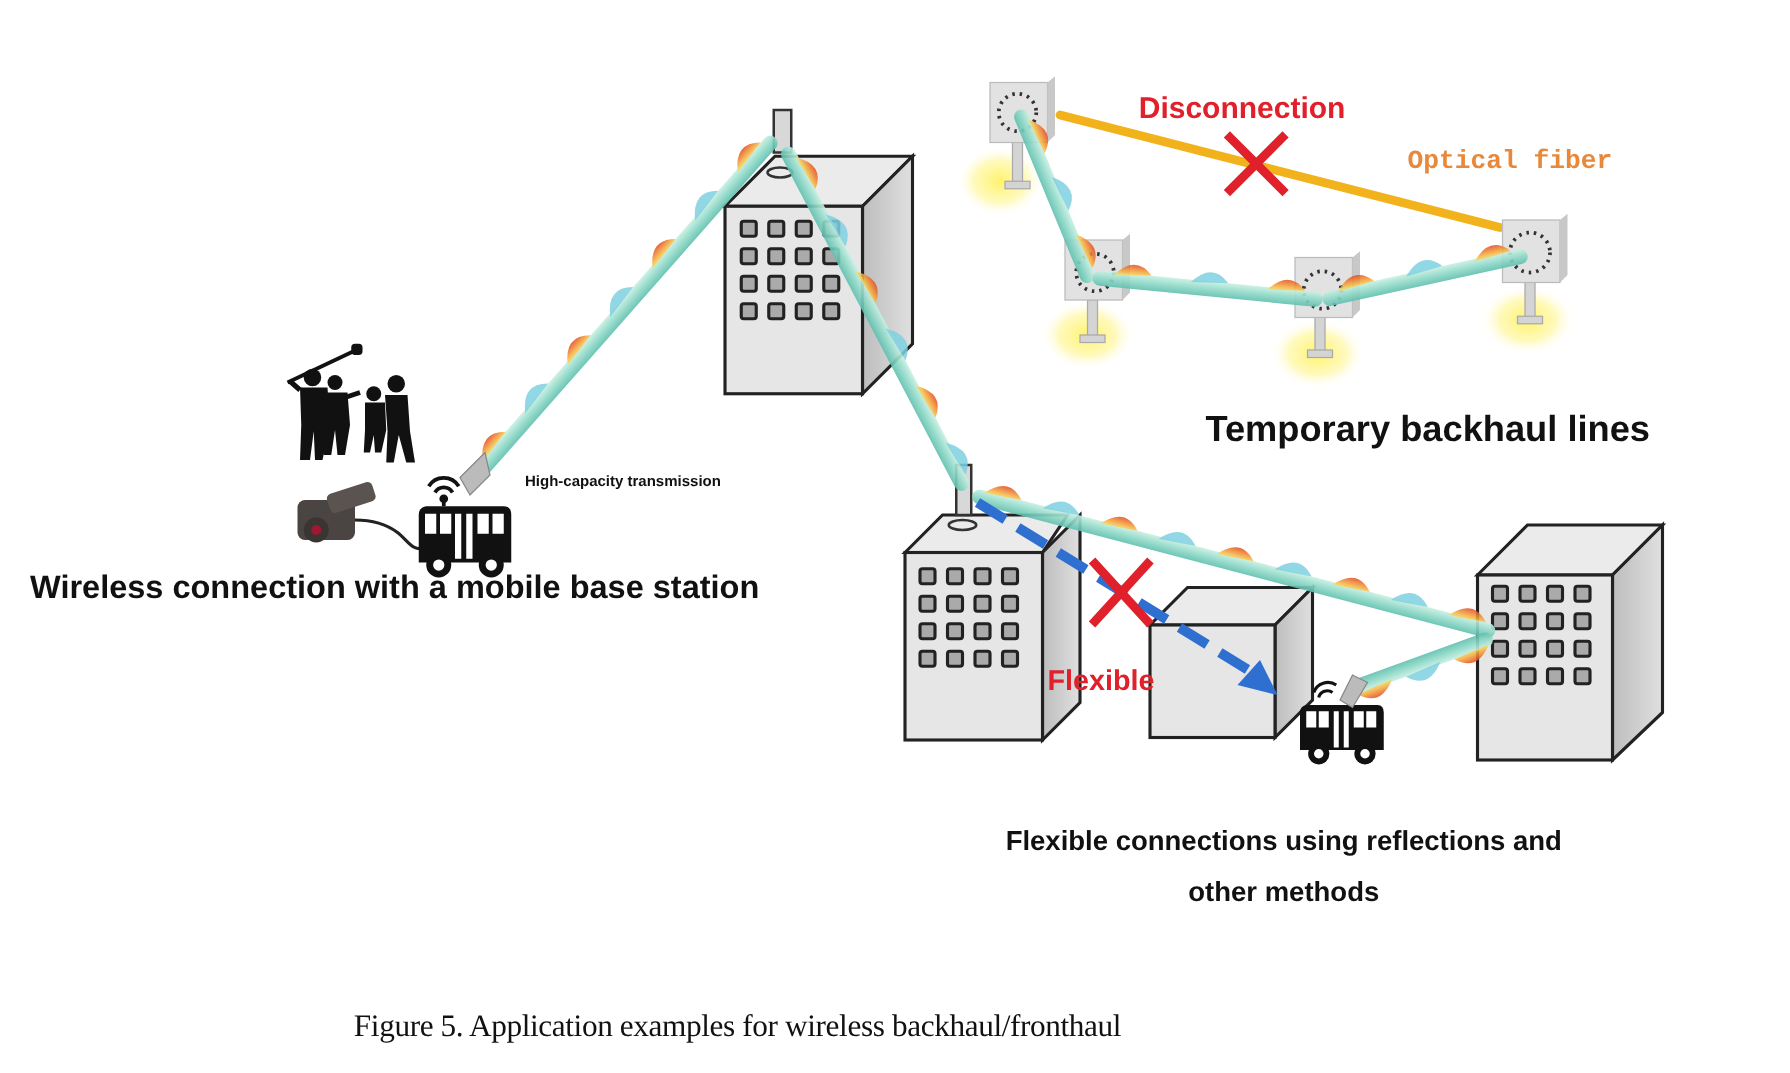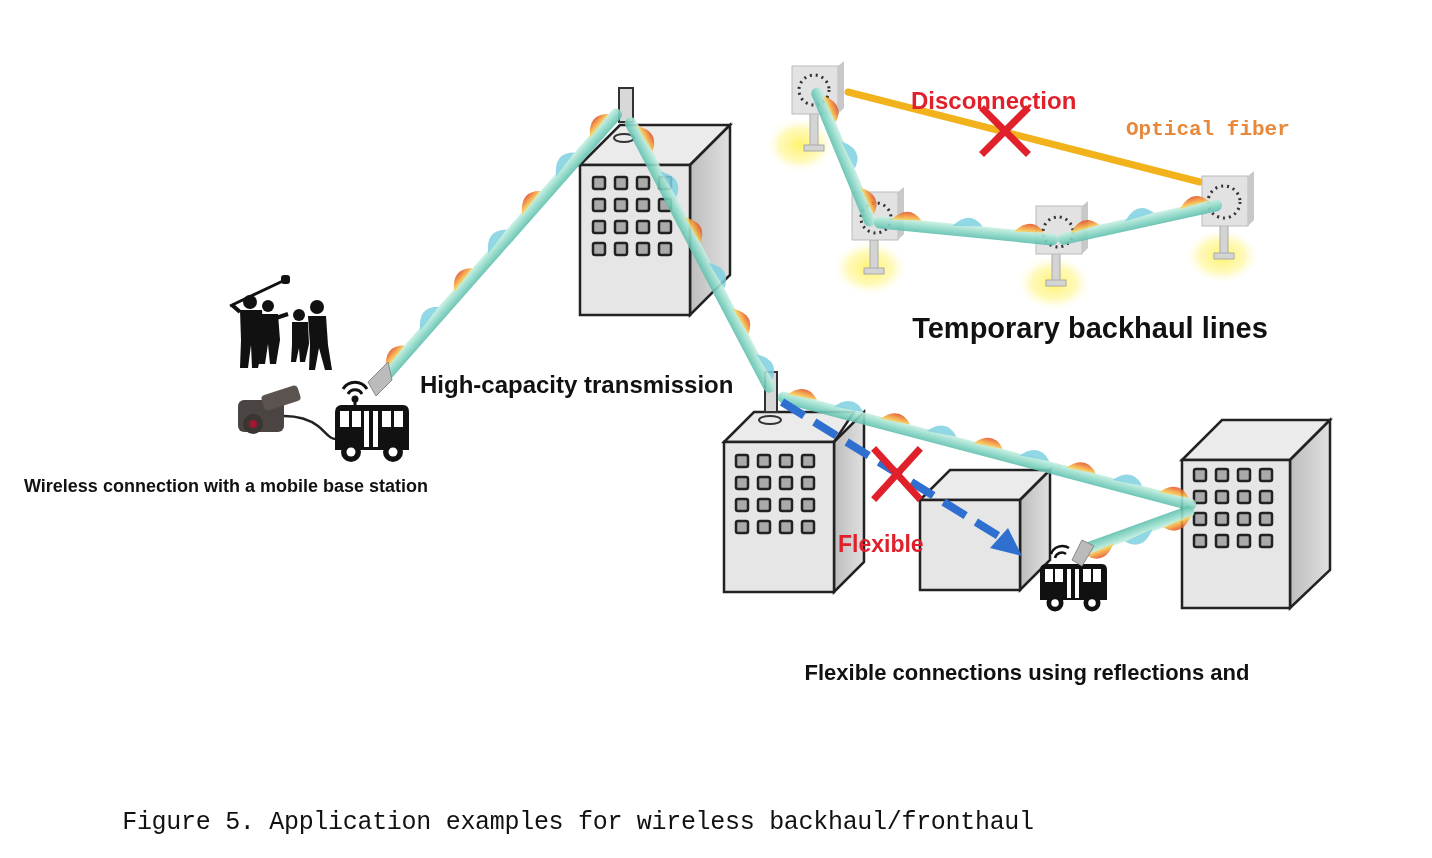--- a/index.html
+++ b/index.html
@@ -304,7 +304,7 @@
   <polygon points="1072,560 1082,540 1094,546 1082,566" fill="#bbb" stroke="#888"></polygon>
 </svg>
 
-<div class="lbl lbl-red" style="left:911px; top:87px; font-size:24px;">Disconnection</div>
+<div class="lbl lbl-red" style="left:911px; top:73px; font-size:24px;">Disconnection</div>
 <div class="lbl lbl-orange" style="left:1126px; top:118px; font-size:21px;font-family:Liberation Mono, monospace;">Optical fiber</div>
 
 <div class="lbl lbl-big" style="left:860px; top:308px; width:460px;">

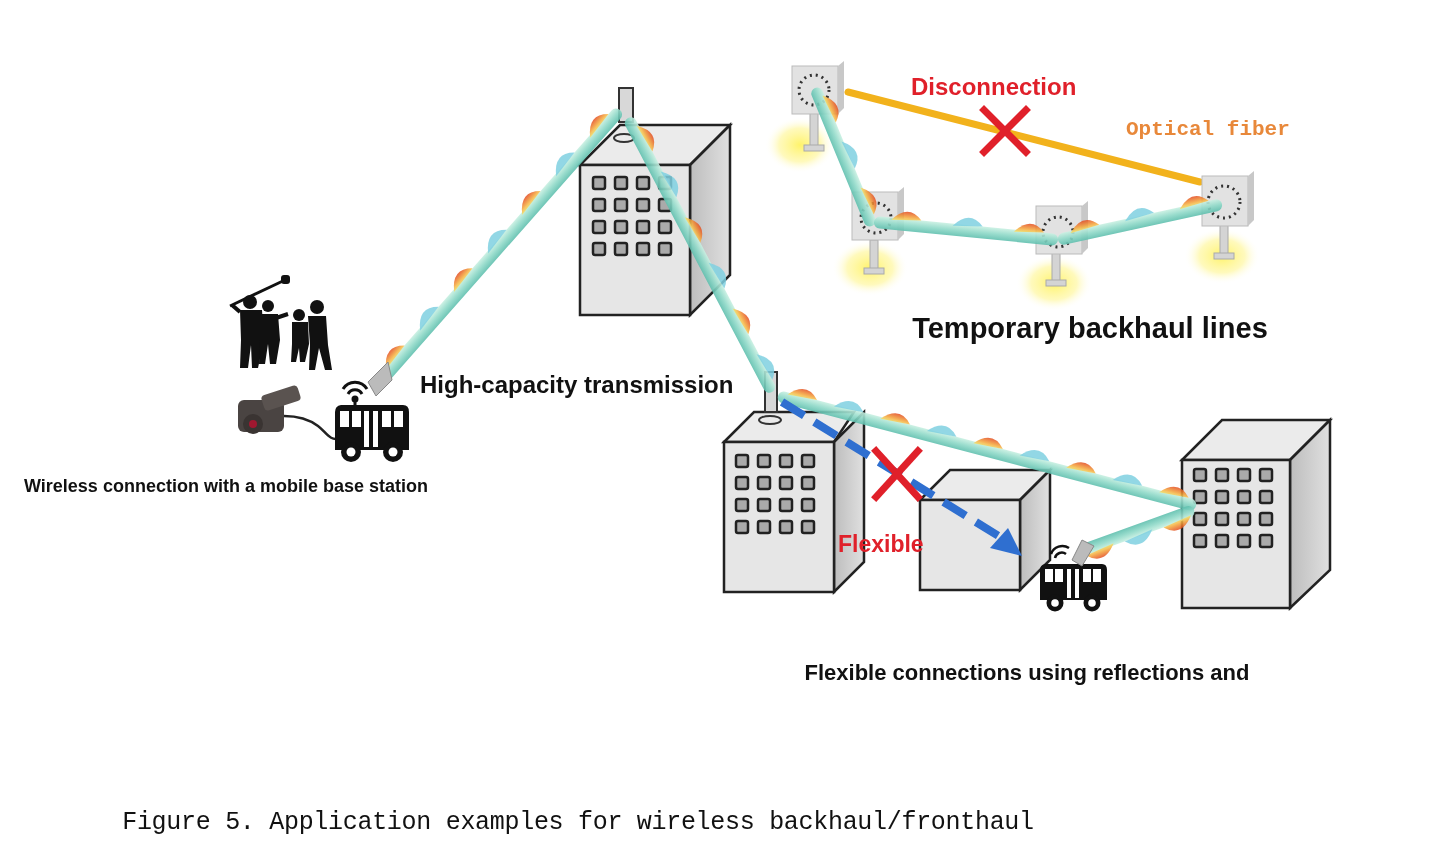--- a/index.html
+++ b/index.html
@@ -307,7 +307,7 @@
 <div class="lbl lbl-red" style="left:911px; top:73px; font-size:24px;">Disconnection</div>
 <div class="lbl lbl-orange" style="left:1126px; top:118px; font-size:21px;font-family:Liberation Mono, monospace;">Optical fiber</div>
 
-<div class="lbl lbl-big" style="left:860px; top:308px; width:460px;">
+<div class="lbl lbl-big" style="left:860px; top:324px; width:460px;text-align:right;">
   <div>Temporary backhaul lines</div>
 </div>
 

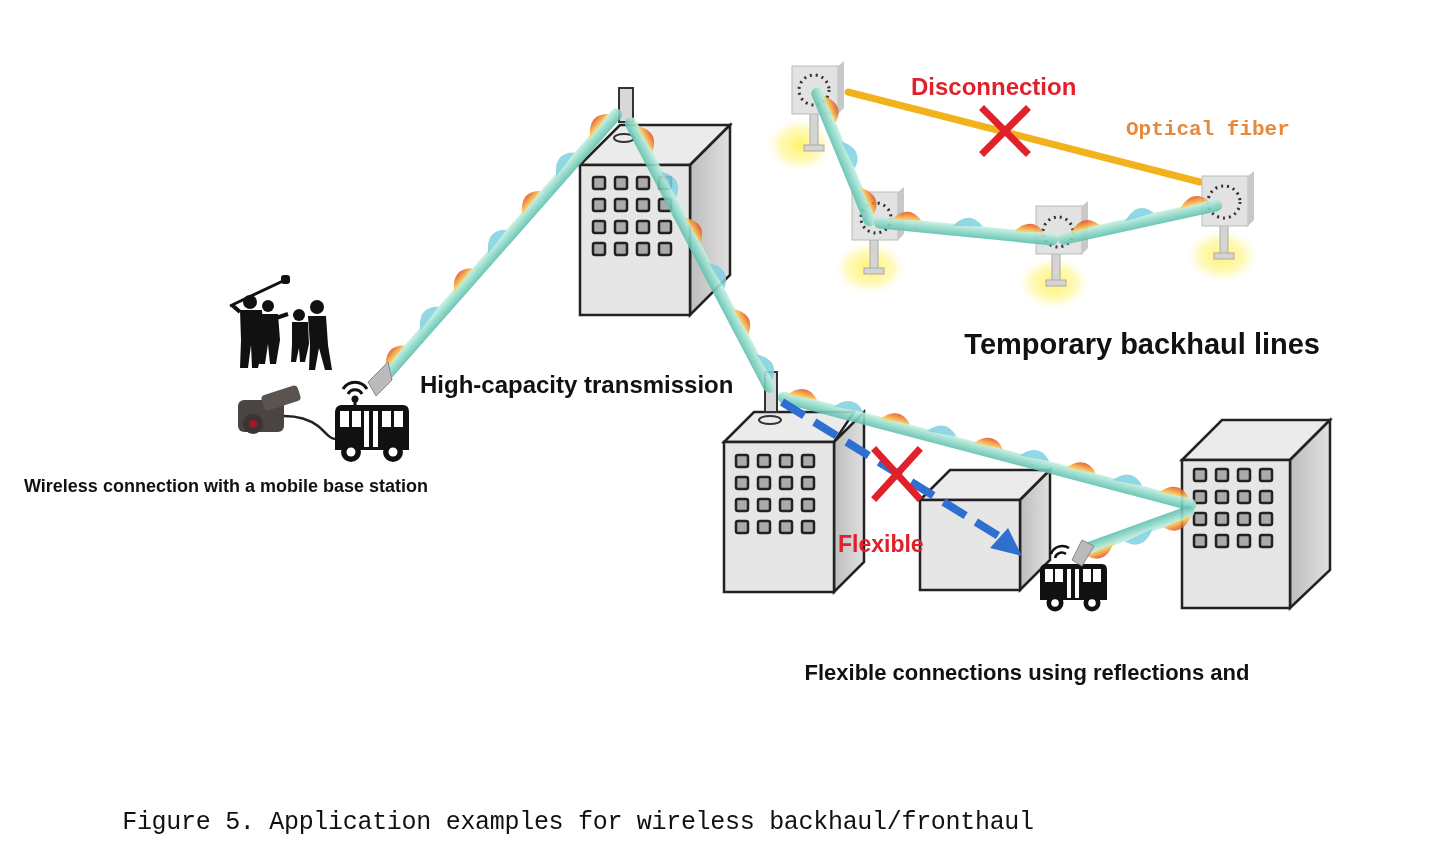--- a/index.html
+++ b/index.html
@@ -8,7 +8,7 @@
   #stage { position: absolute; left: 0; top: 0; width: 1432px; height: 858px; }
   .lbl { position: absolute; font-family: "Liberation Sans", sans-serif; font-weight: bold; color: #111; white-space: nowrap; }
   .lbl-big { font-size: 29px; text-align: center; line-height: 41px; }
-  .lbl-mid { font-size: 24px; text-align: left; line-height: 26px; }
+  .lbl-mid { font-size: 12px; text-align: left; line-height: 26px; }
   .lbl-red { color: #e0202a; }
   .lbl-orange { color: #e8883a; }
   .caption { position: absolute; left: 0; width: 1156px; top: 808px; text-align: center;

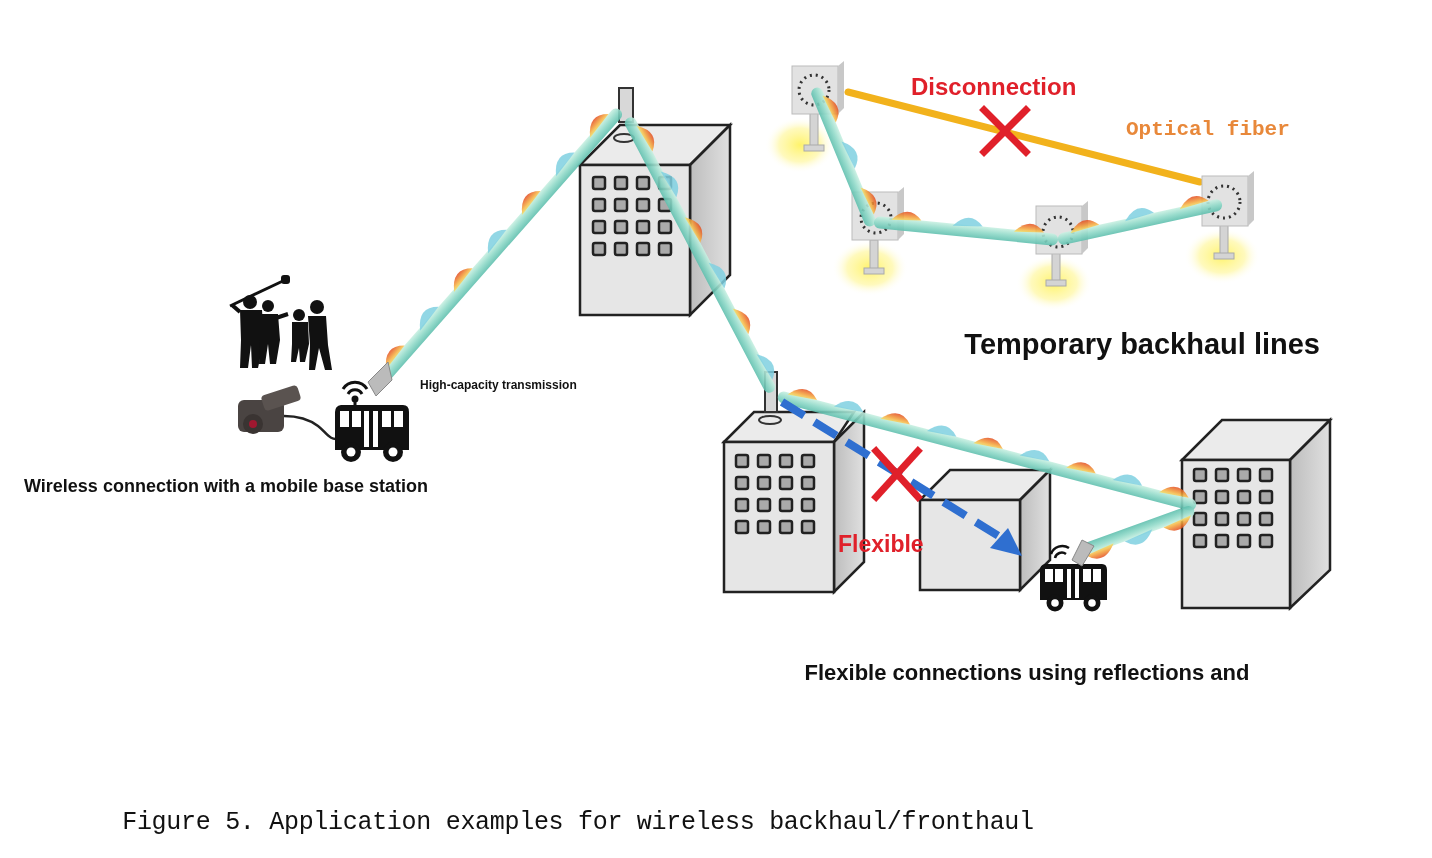--- a/index.html
+++ b/index.html
@@ -315,7 +315,7 @@
   <div>High-capacity transmission</div>
 </div>
 
-<div class="lbl" style="left:24px; top:476px; font-size:18px;">Wireless connection with a mobile base station</div>
+<div class="lbl" style="left:24px; top:454px; font-size:26px;">Wireless connection with a mobile base station</div>
 
 <div class="lbl lbl-red" style="left:838px; top:531px; font-size:23px;">Flexible</div>
 

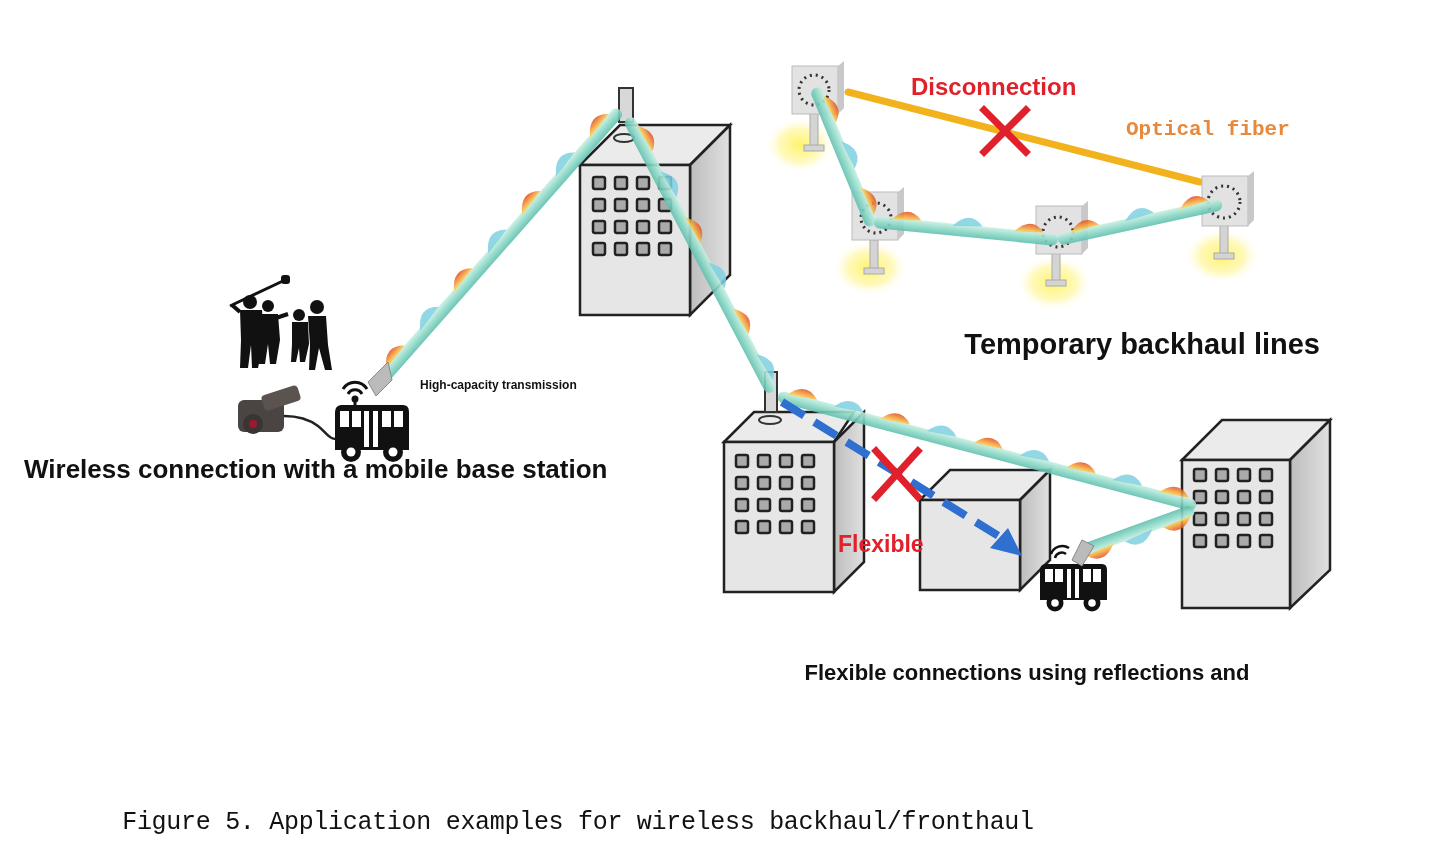--- a/index.html
+++ b/index.html
@@ -321,6 +321,7 @@
 
 <div class="lbl lbl-big" style="left:672px; top:652px; width:710px; font-size:22px;">
   <div>Flexible connections using reflections and</div>
+  <div>other methods</div>
 </div>
 
 <div class="caption">Figure 5. Application examples for wireless backhaul/fronthaul</div>

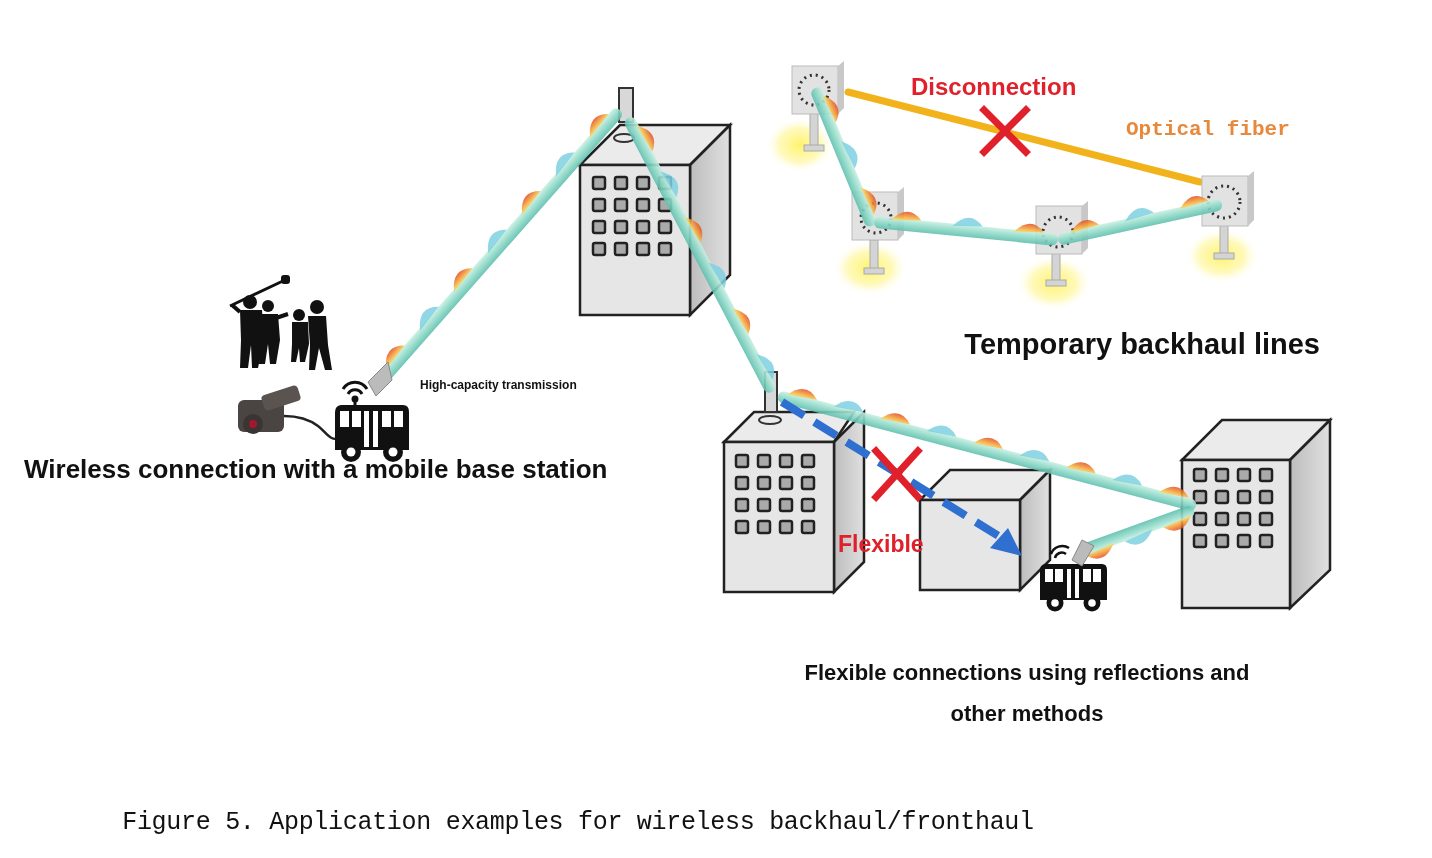--- a/index.html
+++ b/index.html
@@ -11,8 +11,8 @@
   .lbl-mid { font-size: 12px; text-align: left; line-height: 26px; }
   .lbl-red { color: #e0202a; }
   .lbl-orange { color: #e8883a; }
-  .caption { position: absolute; left: 0; width: 1156px; top: 808px; text-align: center;
-             font-family: Liberation Mono, monospace; font-size: 25px; color: #111; font-weight: normal; letter-spacing: -0.3px; }
+  .caption { position: absolute; left: 12px; width: 1156px; top: 808px; text-align: center;
+             font-family: Liberation Serif, serif; font-size: 25px; color: #111; font-weight: normal; letter-spacing: -0.3px; }
 </style>
 </head>
 <body>

